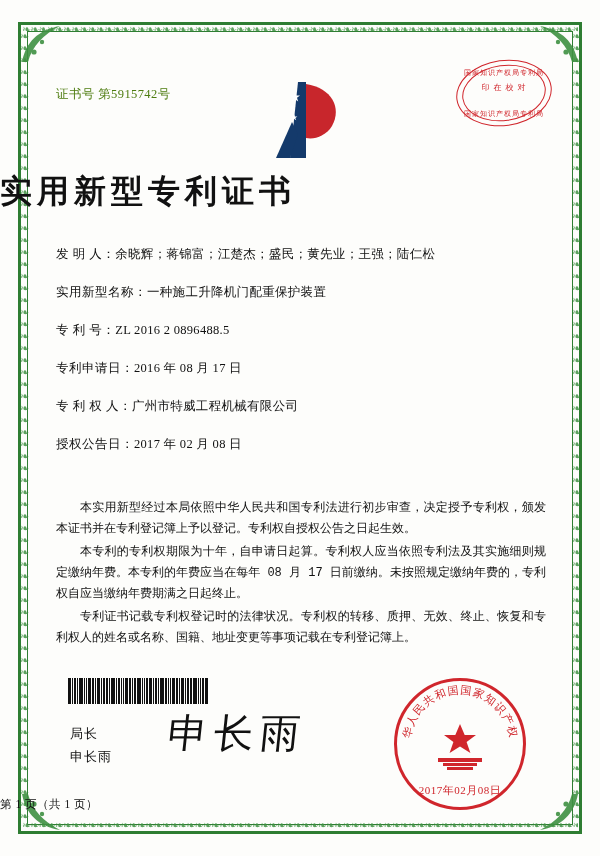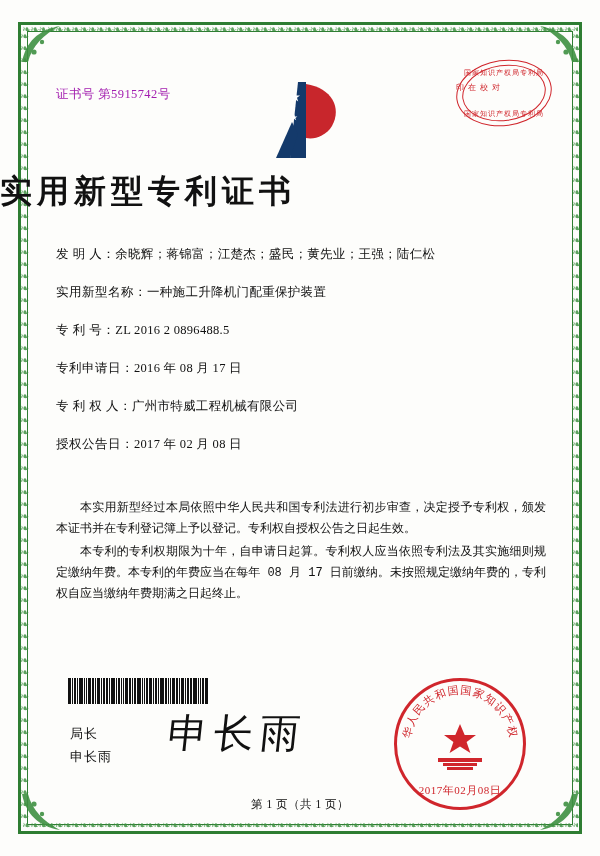--- a/index.html
+++ b/index.html
@@ -84,7 +84,7 @@
     top: 86px;
     font-size: 12.5px;
     letter-spacing: .4px;
-    color: #a21caf;
+    color: #4d7c0f;
   }
   .logo {
     position: absolute;

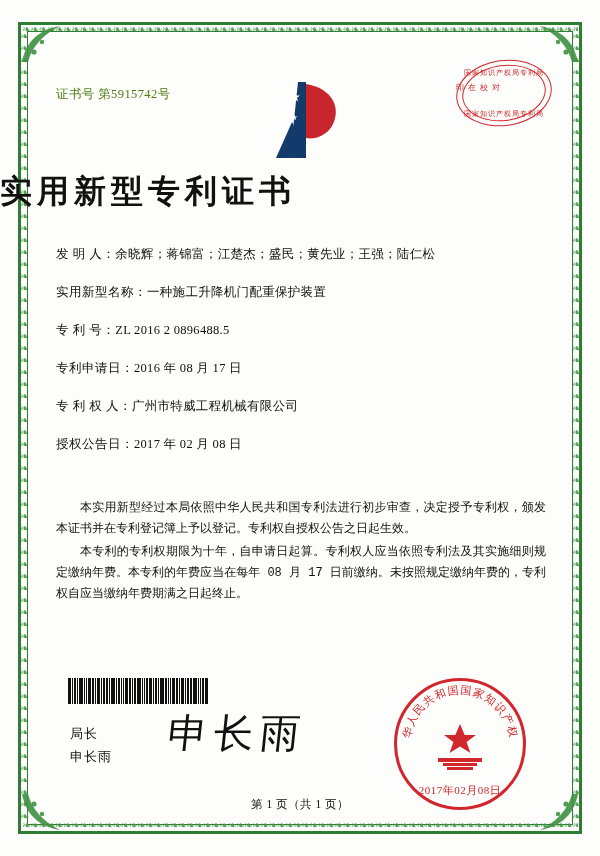--- a/index.html
+++ b/index.html
@@ -128,6 +128,7 @@
   .stamp-top .mid {
     position: absolute;
     left: 0; right: 0; top: 23px;
+    text-align: center;
     color: #d0262c;
     font-size: 8px;
     line-height: 10px;

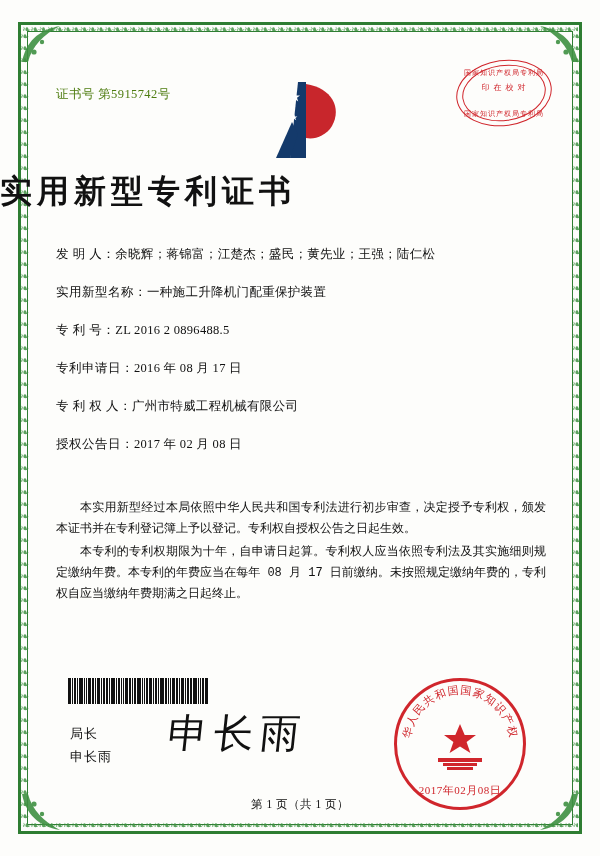--- a/index.html
+++ b/index.html
@@ -345,6 +345,7 @@
   <div class="body-text">
     <p>本实用新型经过本局依照中华人民共和国专利法进行初步审查，决定授予专利权，颁发本证书并在专利登记簿上予以登记。专利权自授权公告之日起生效。</p>
     <p>本专利的专利权期限为十年，自申请日起算。专利权人应当依照专利法及其实施细则规定缴纳年费。本专利的年费应当在每年 08 月 17 日前缴纳。未按照规定缴纳年费的，专利权自应当缴纳年费期满之日起终止。</p>
+    <p>专利证书记载专利权登记时的法律状况。专利权的转移、质押、无效、终止、恢复和专利权人的姓名或名称、国籍、地址变更等事项记载在专利登记簿上。</p>
   </div>
 
   <div class="barcode">

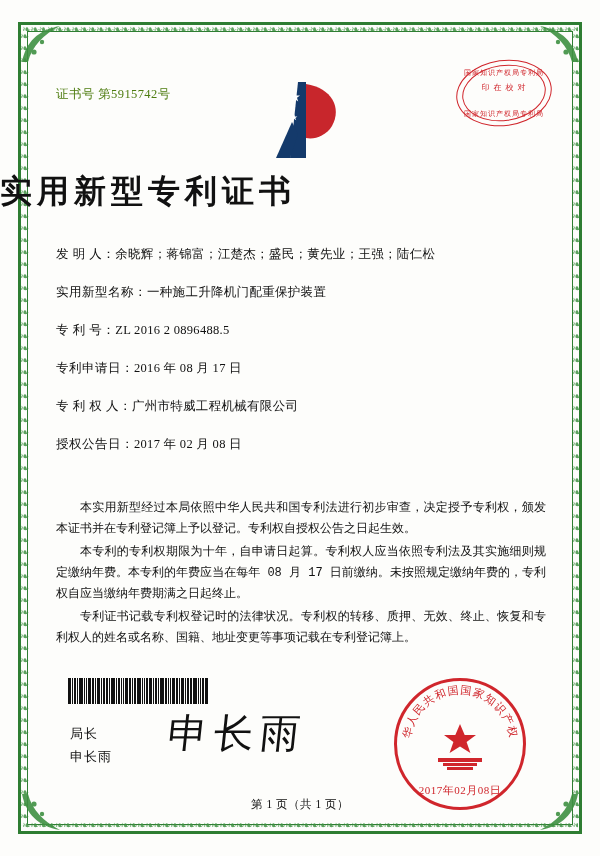--- a/index.html
+++ b/index.html
@@ -248,7 +248,7 @@
     position: absolute;
     left: 0; right: 0;
     bottom: 44px;
-    text-align: center;
+    text-align: left;
     font-size: 11.5px;
     color: #111;
     letter-spacing: .5px;

